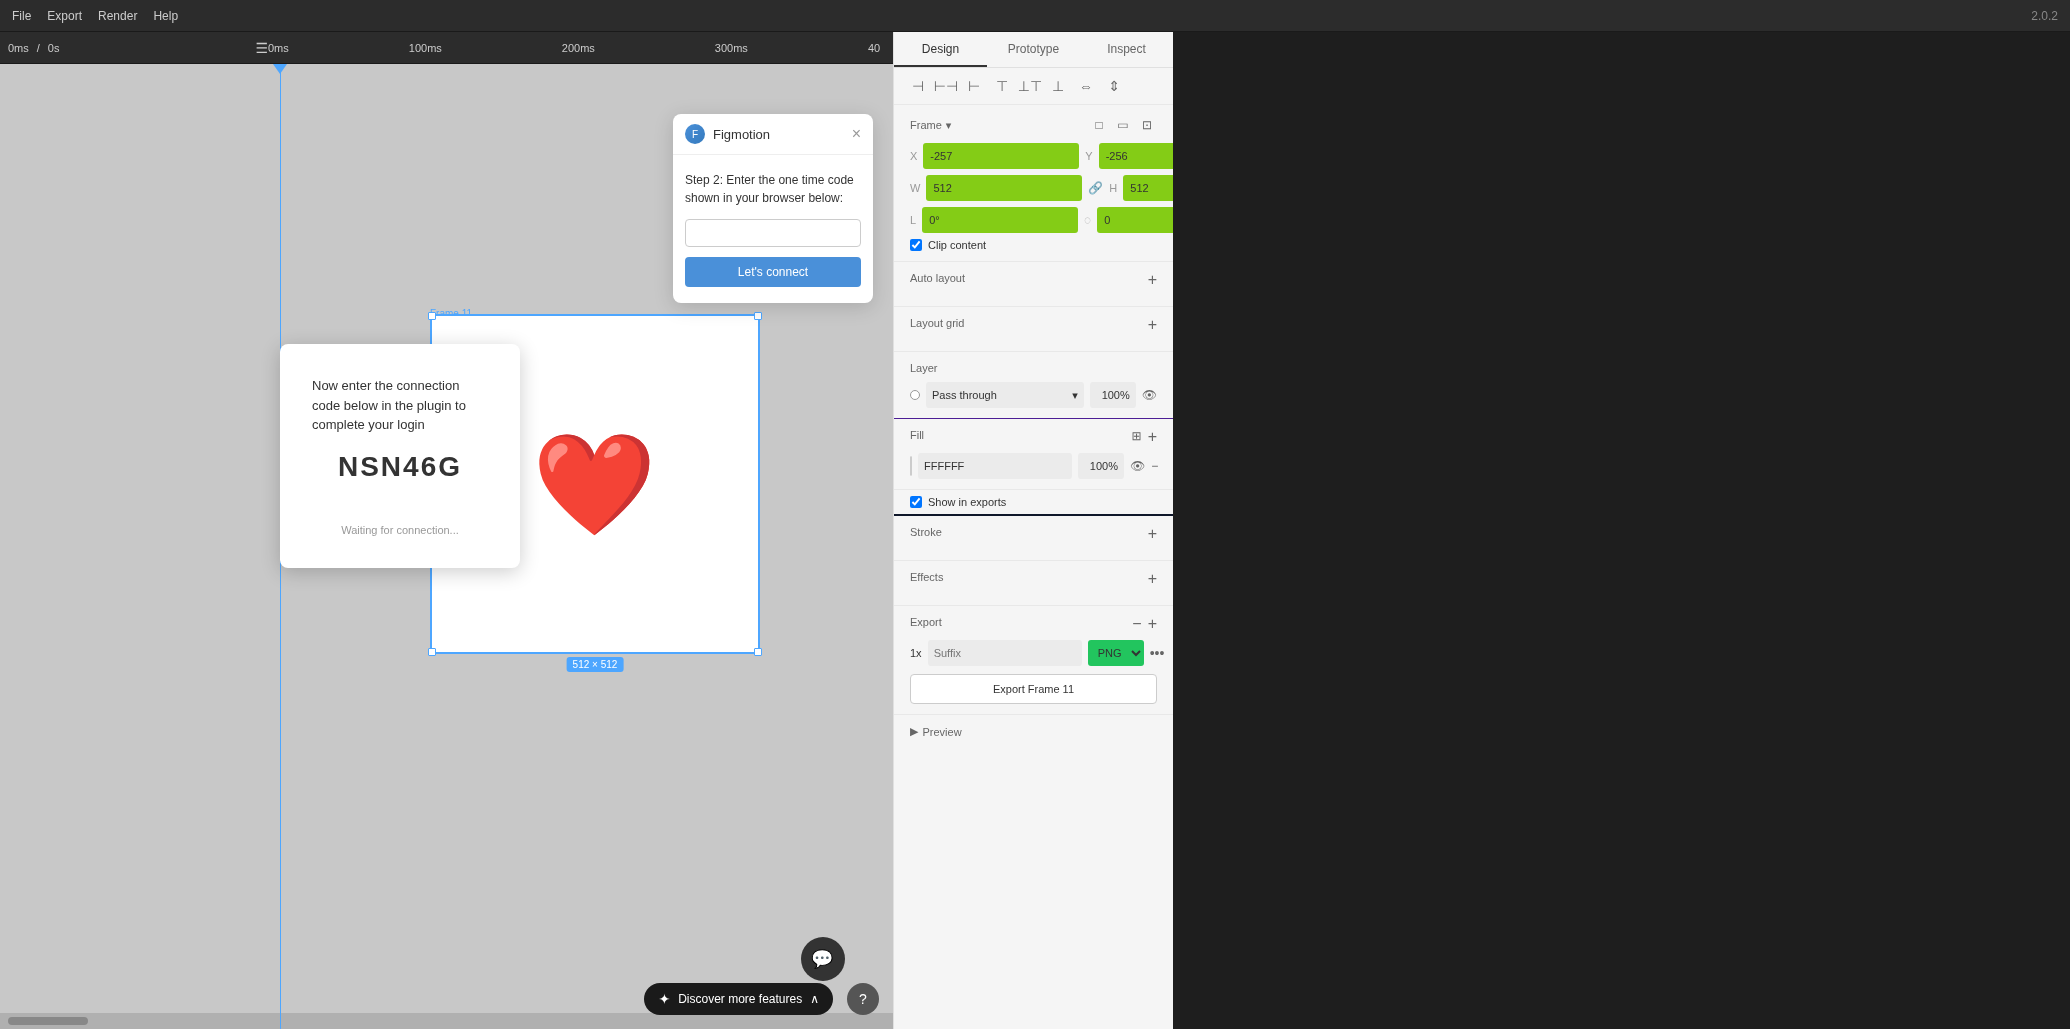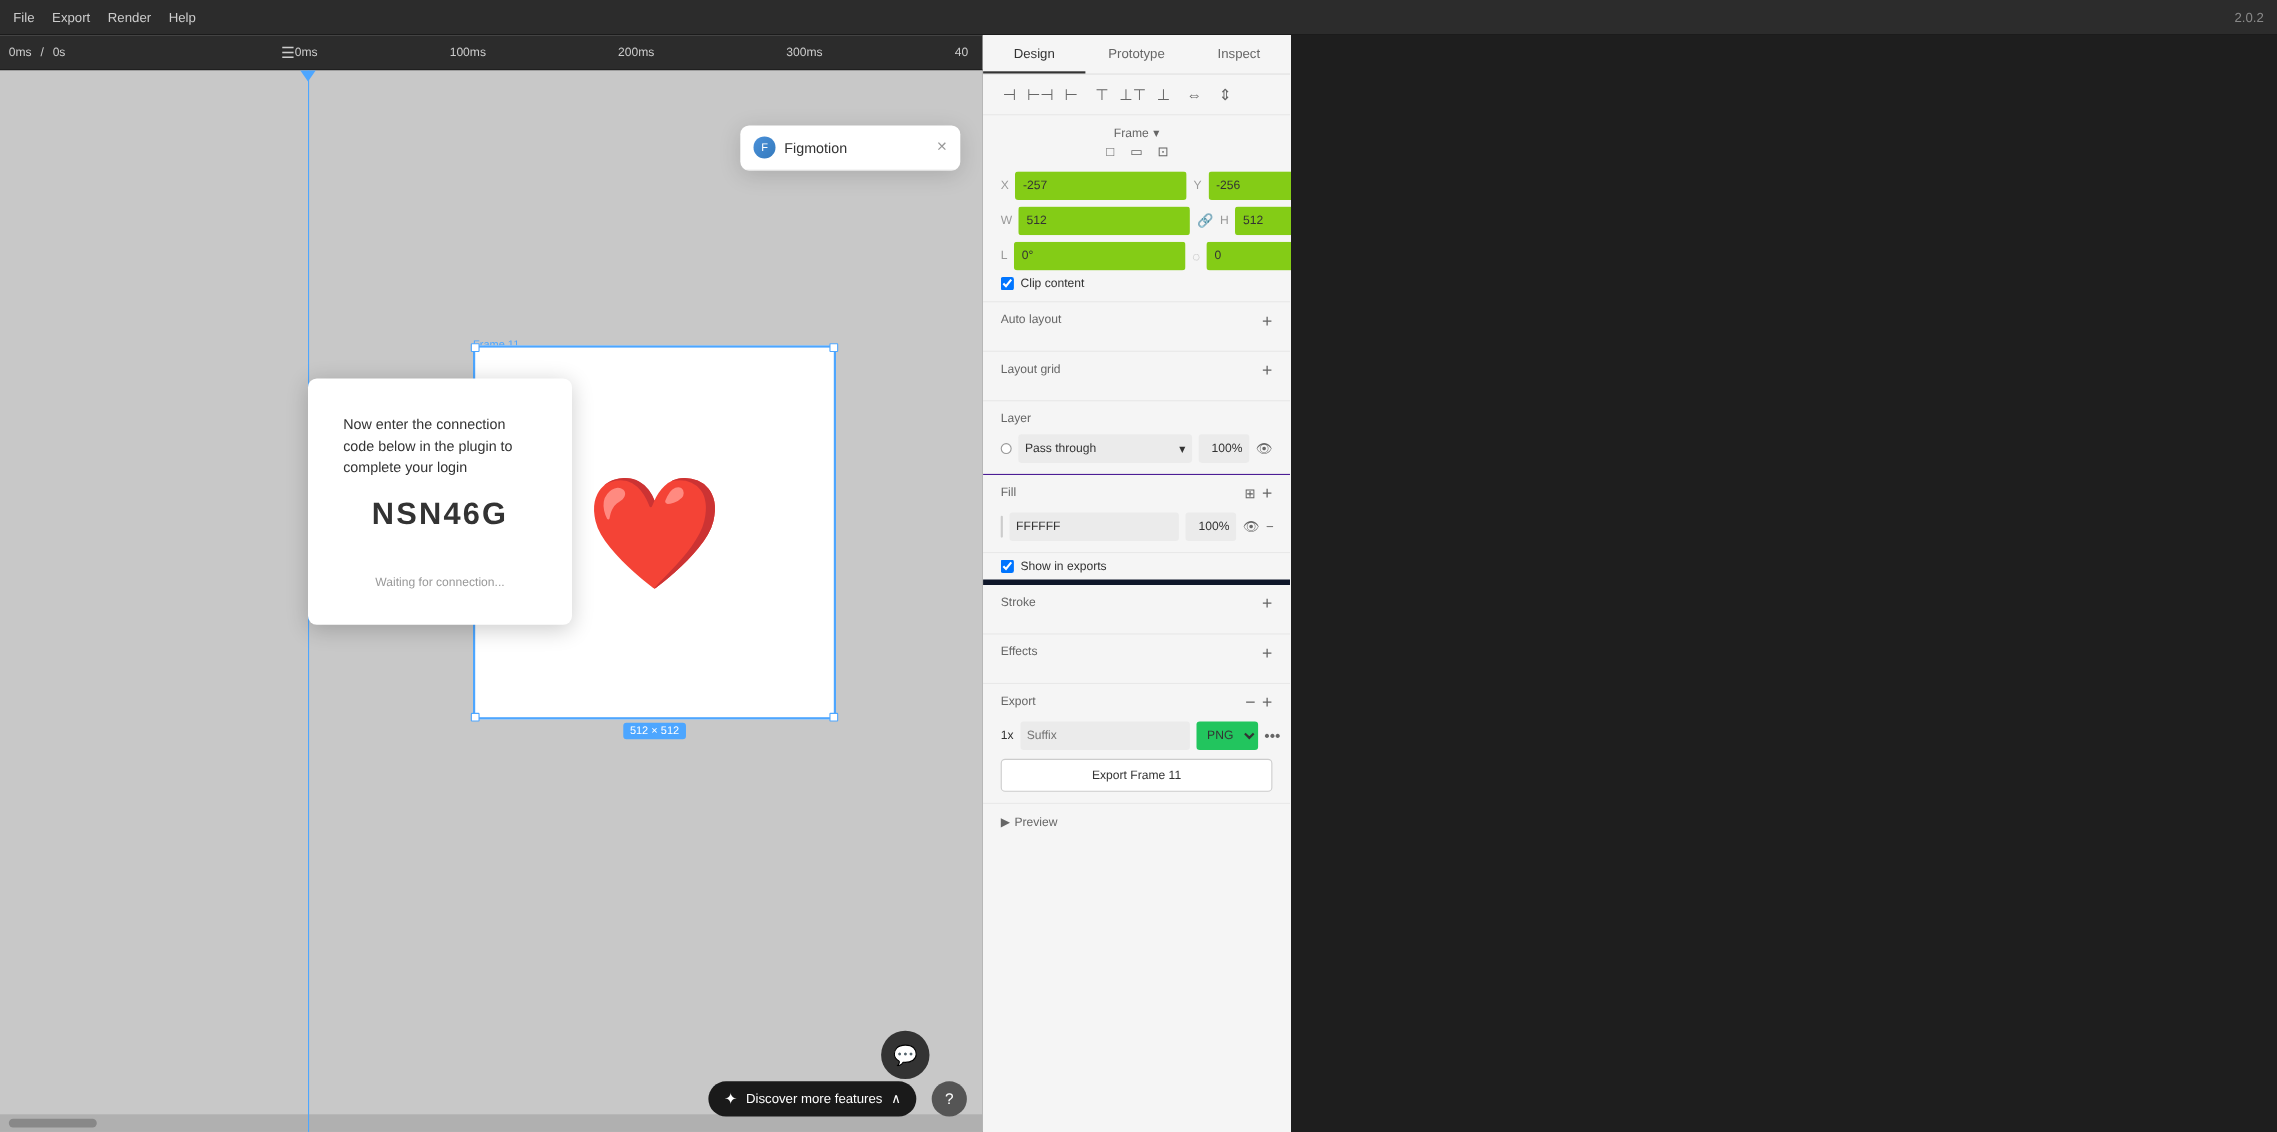--- a/index.html
+++ b/index.html
@@ -69,7 +69,7 @@
 
     
     .frame-section { padding: 10px 16px; border-bottom: 1px solid #e8e8e8; }
-    .frame-header { display: flex; align-items: center; justify-content: space-between; margin-bottom: 8px; flex-direction: column; }
+    .frame-header { display: flex; align-items: center; justify-content: space-between; margin-bottom: 8px; }
     .frame-label { font-size: 11px; color: #666; display: flex; align-items: center; gap: 4px; cursor: pointer; }
 
     

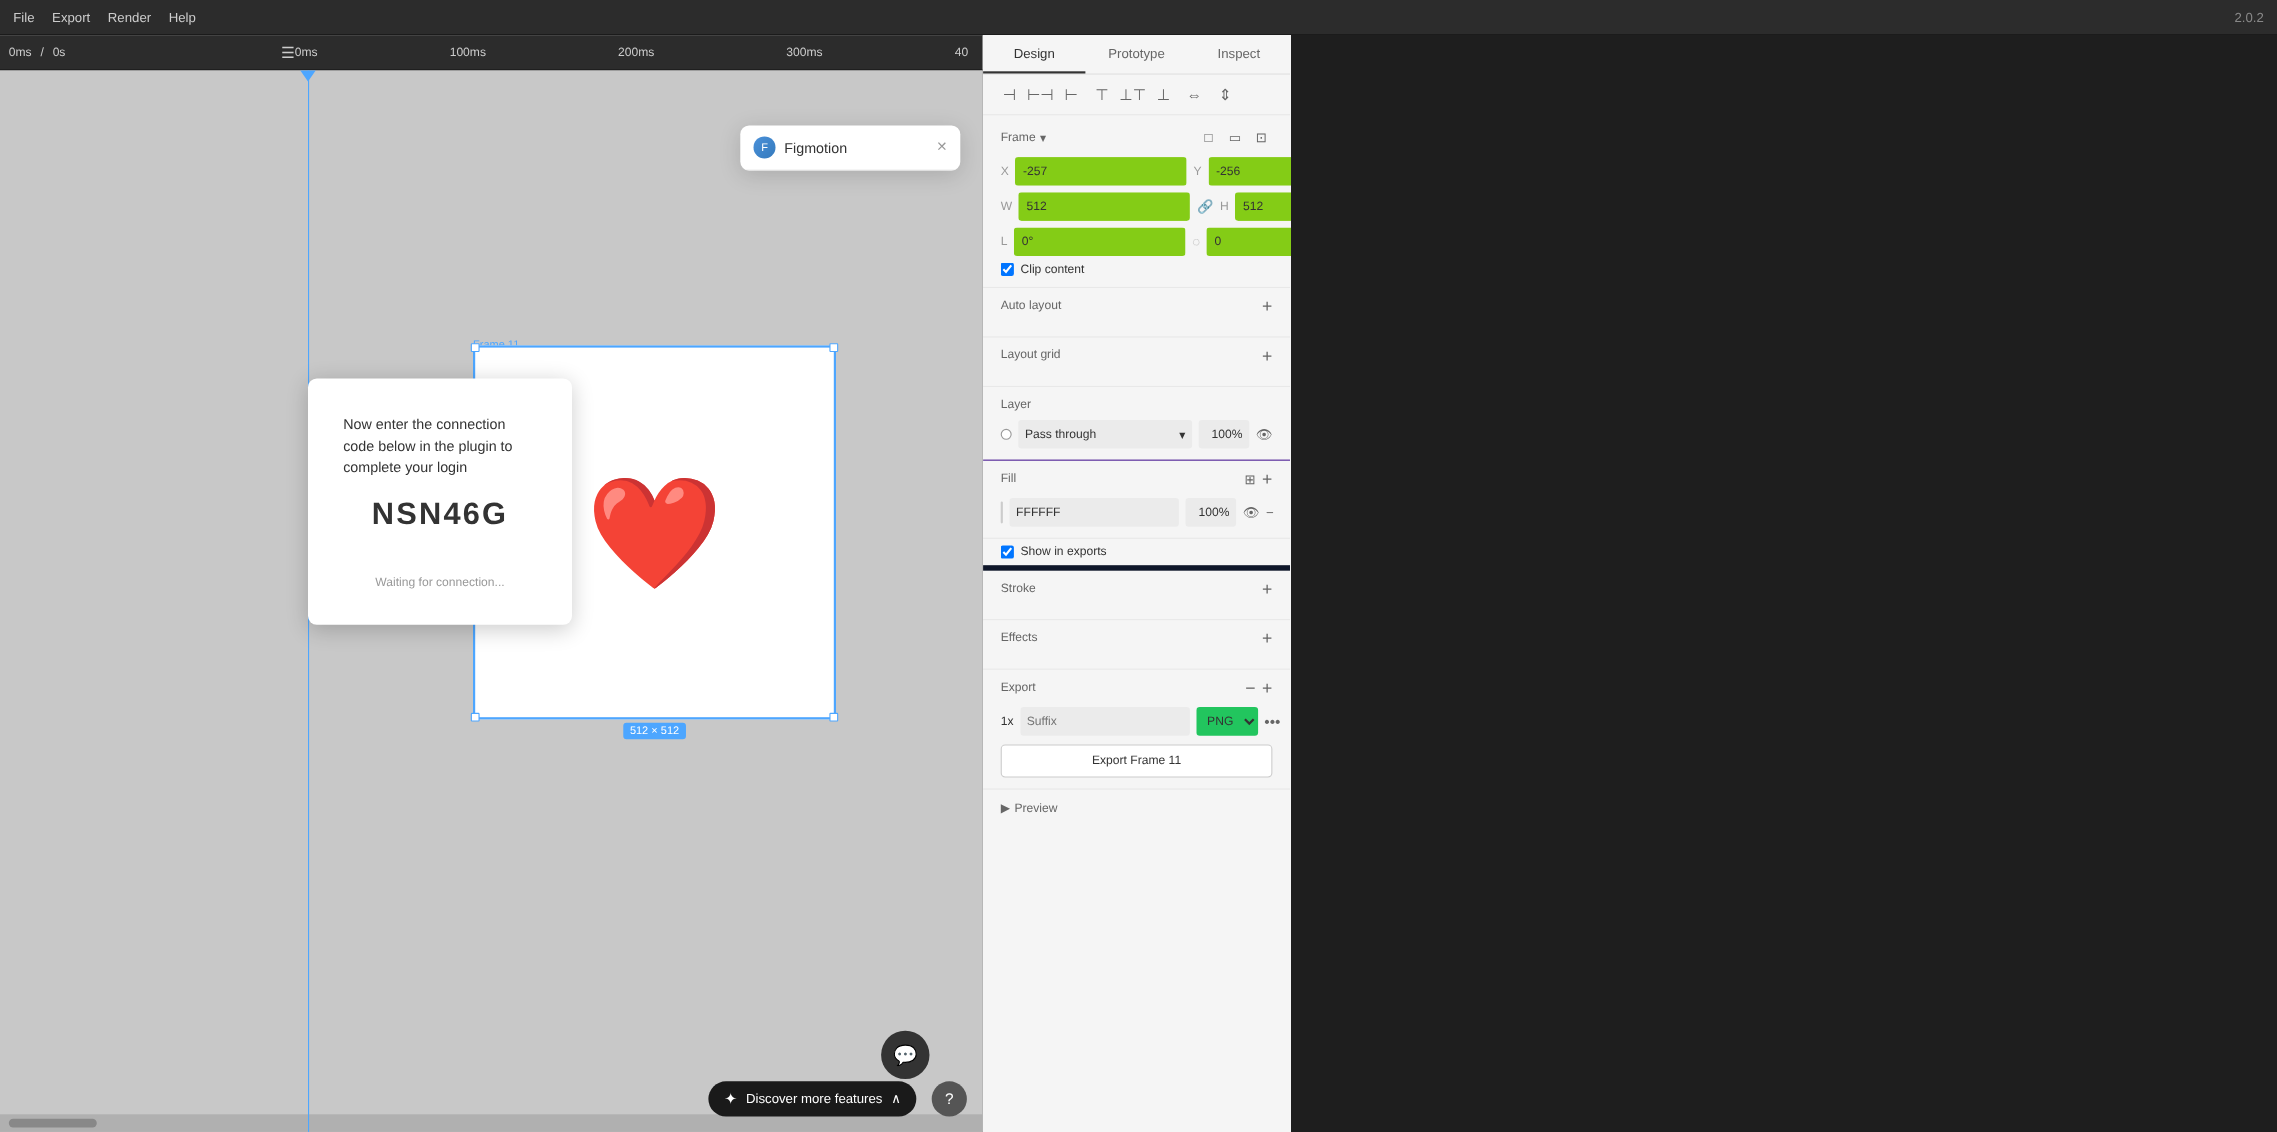--- a/index.html
+++ b/index.html
@@ -279,6 +279,11 @@
             <span>Figmotion</span>
           </div>
           <span class="plugin-close">×</span>
+        </div>
+        <div class="plugin-body">
+          <div class="plugin-step-text">Step 2: Enter the one time code shown in your browser below:</div>
+          <input class="plugin-code-input" type="text" style="">
+          <button class="plugin-connect-btn">Let's connect</button>
         </div>
       </div>
 

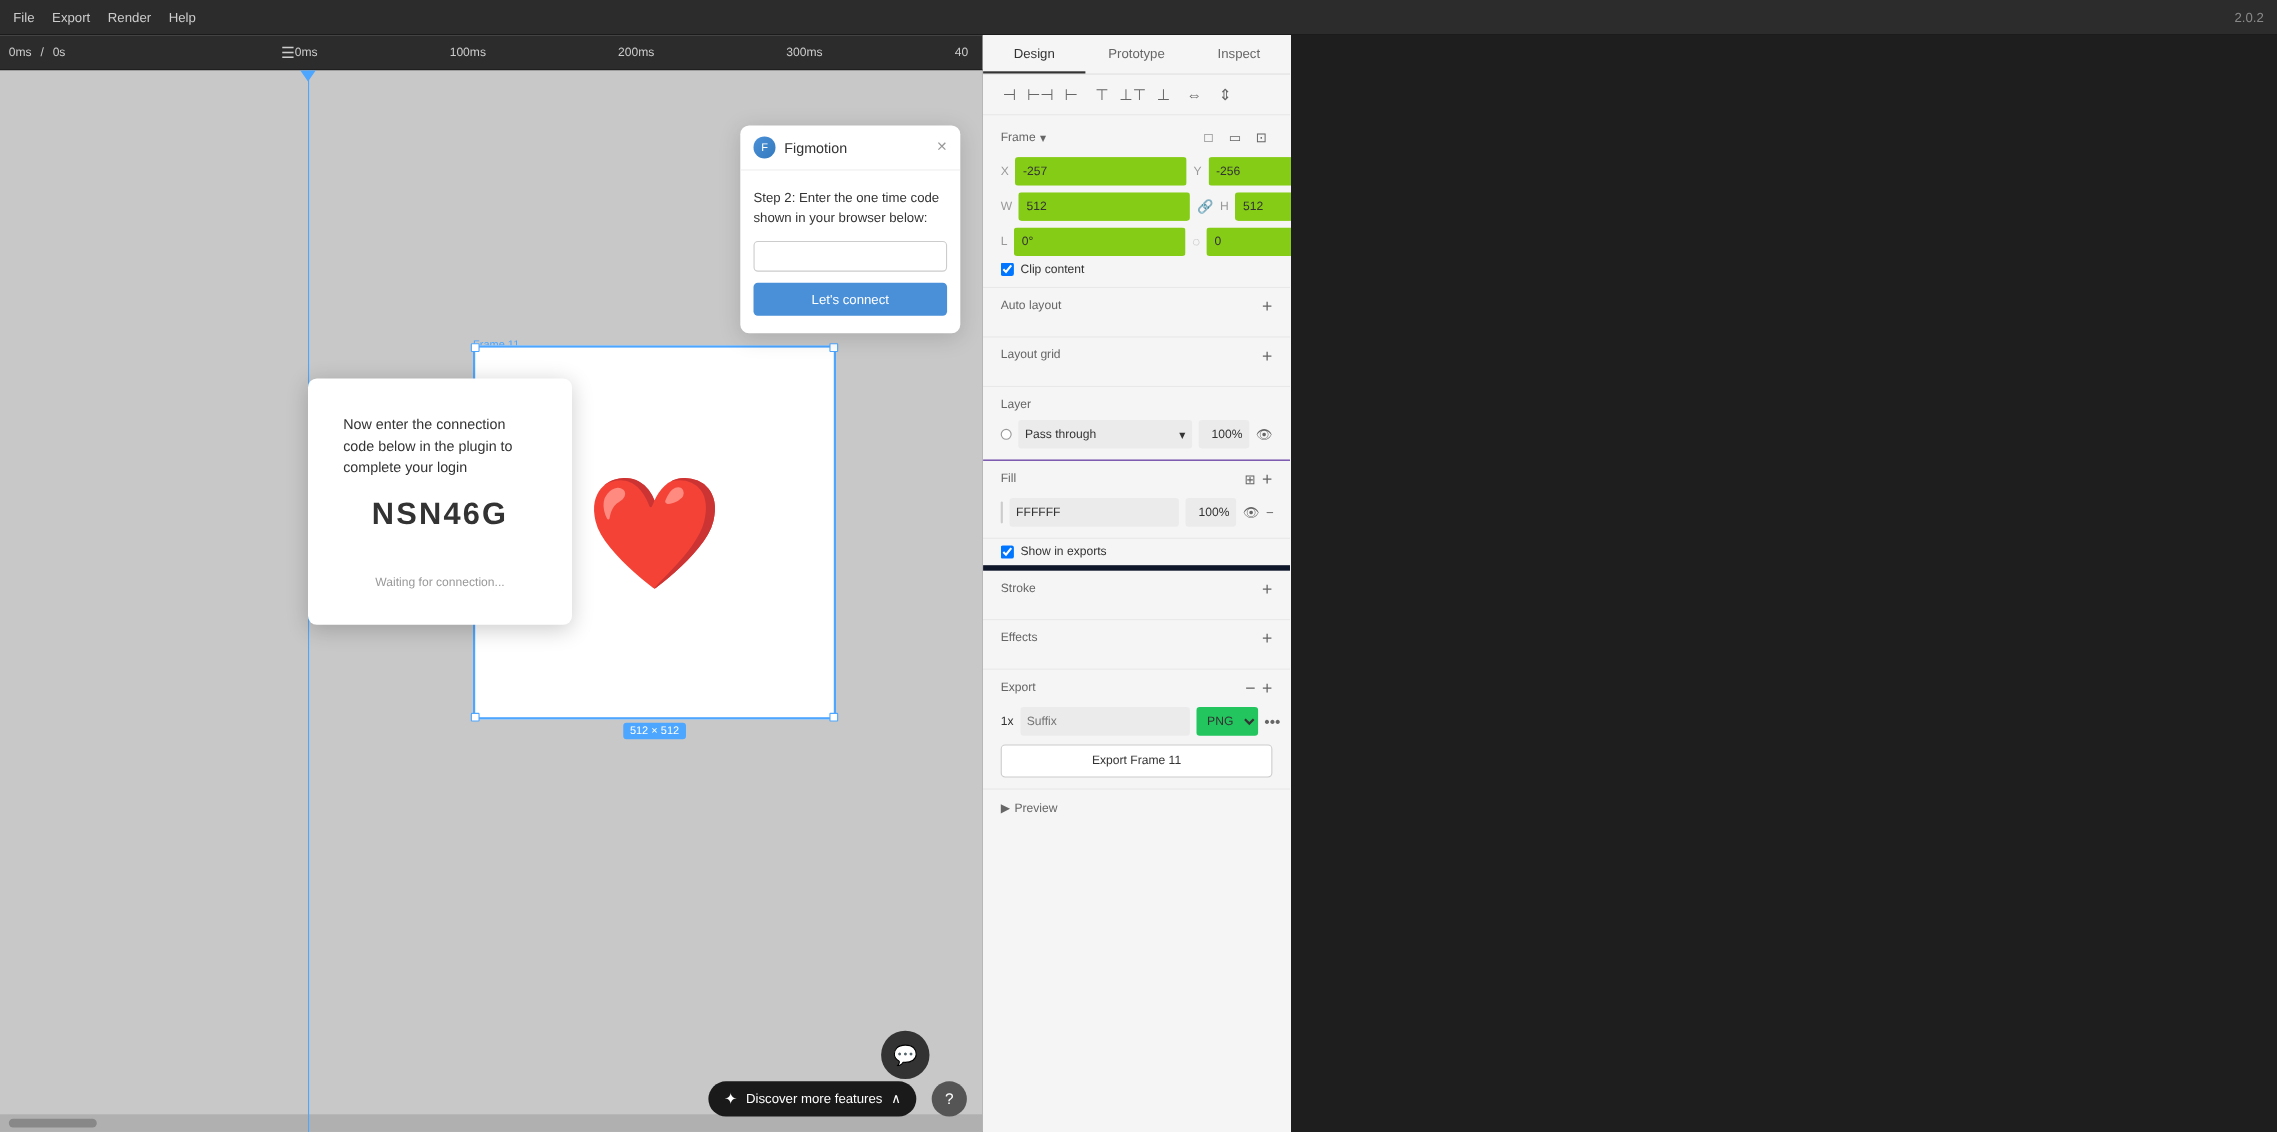--- a/index.html
+++ b/index.html
@@ -101,7 +101,7 @@
     .fill-opacity { width: 46px; height: 26px; background: #ebebeb; border: none; border-radius: 3px; font-size: 11px; color: #333; padding: 0 6px; text-align: right; }
 
     
-    .show-exports { padding: 6px 16px; border-bottom: 5px solid #0f172a; }
+    .show-exports { padding: 6px 16px; border-bottom: 2px solid #0f172a; }
 
     
     .export-section { padding: 10px 16px; border-bottom: 1px solid #e8e8e8; }

